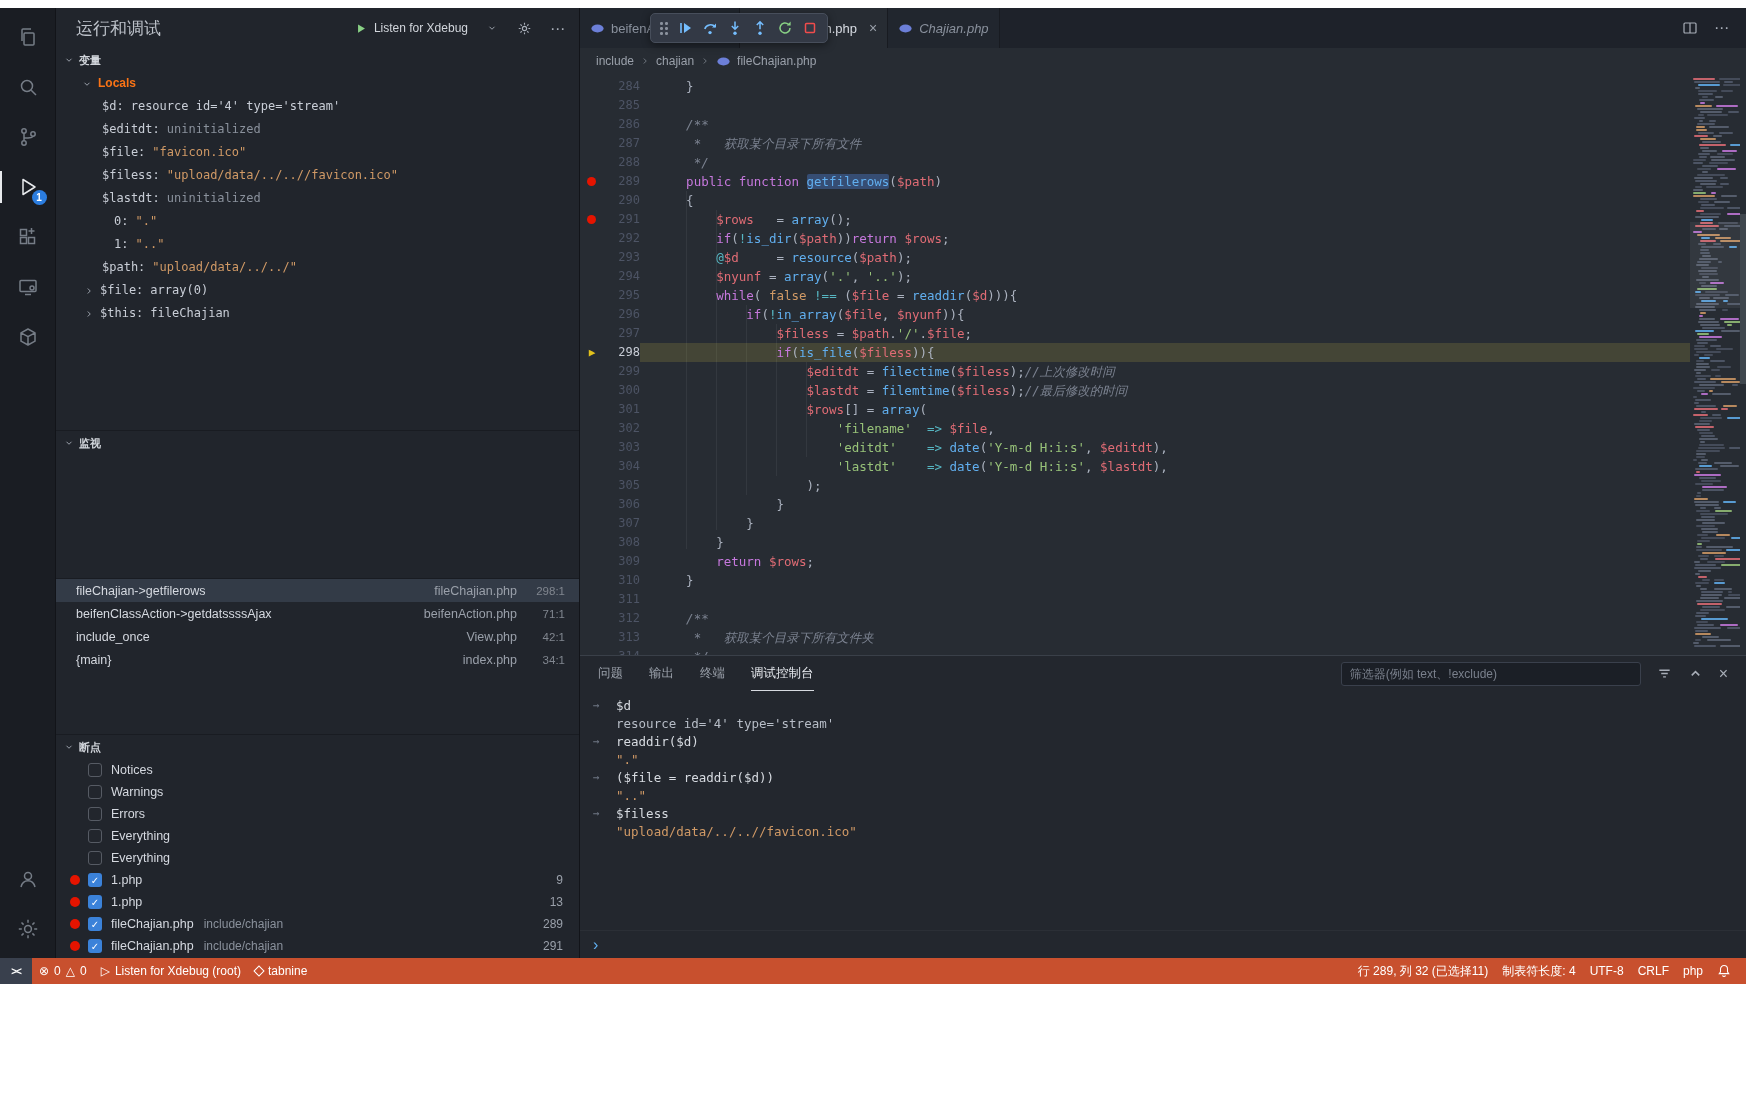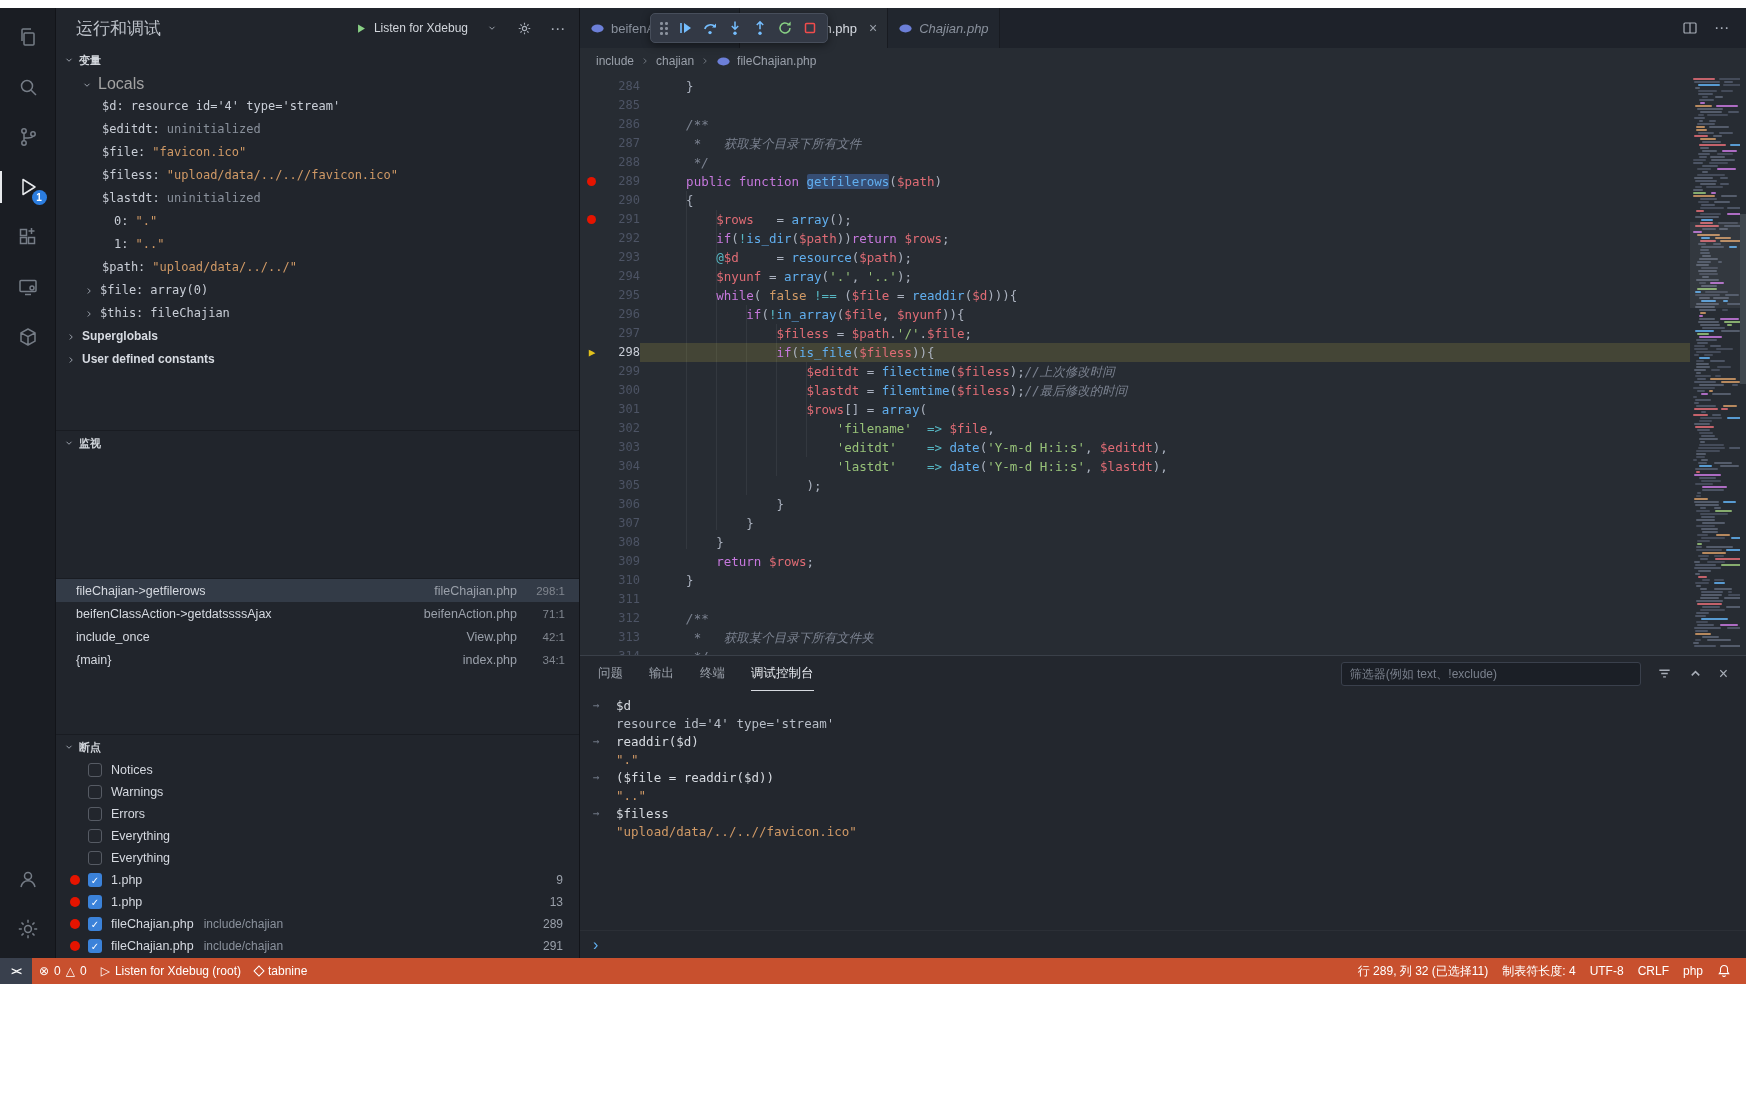--- a/index.html
+++ b/index.html
@@ -40,7 +40,7 @@
 
   .tree{font-family:"DejaVu Sans Mono",monospace;font-size:12px}
   .var-row{height:23px;line-height:23px;white-space:nowrap;overflow:hidden;cursor:pointer}
-  .locals-head{padding-left:26px;font-family:"Liberation Sans",sans-serif;font-weight:normal;color:#a3a3a3;font-size:16px;height:23px;line-height:23px;cursor:pointer}
+  .locals-head{padding-left:26px;font-family:"Liberation Sans",sans-serif;font-weight:bold;color:#f97316;font-size:12px;height:23px;line-height:23px;cursor:pointer}
   .twisty{display:inline-flex;width:16px;color:#9aa0aa;vertical-align:middle}
   .var-name{color:#c9ced7}
   .var-val{margin-left:7px}

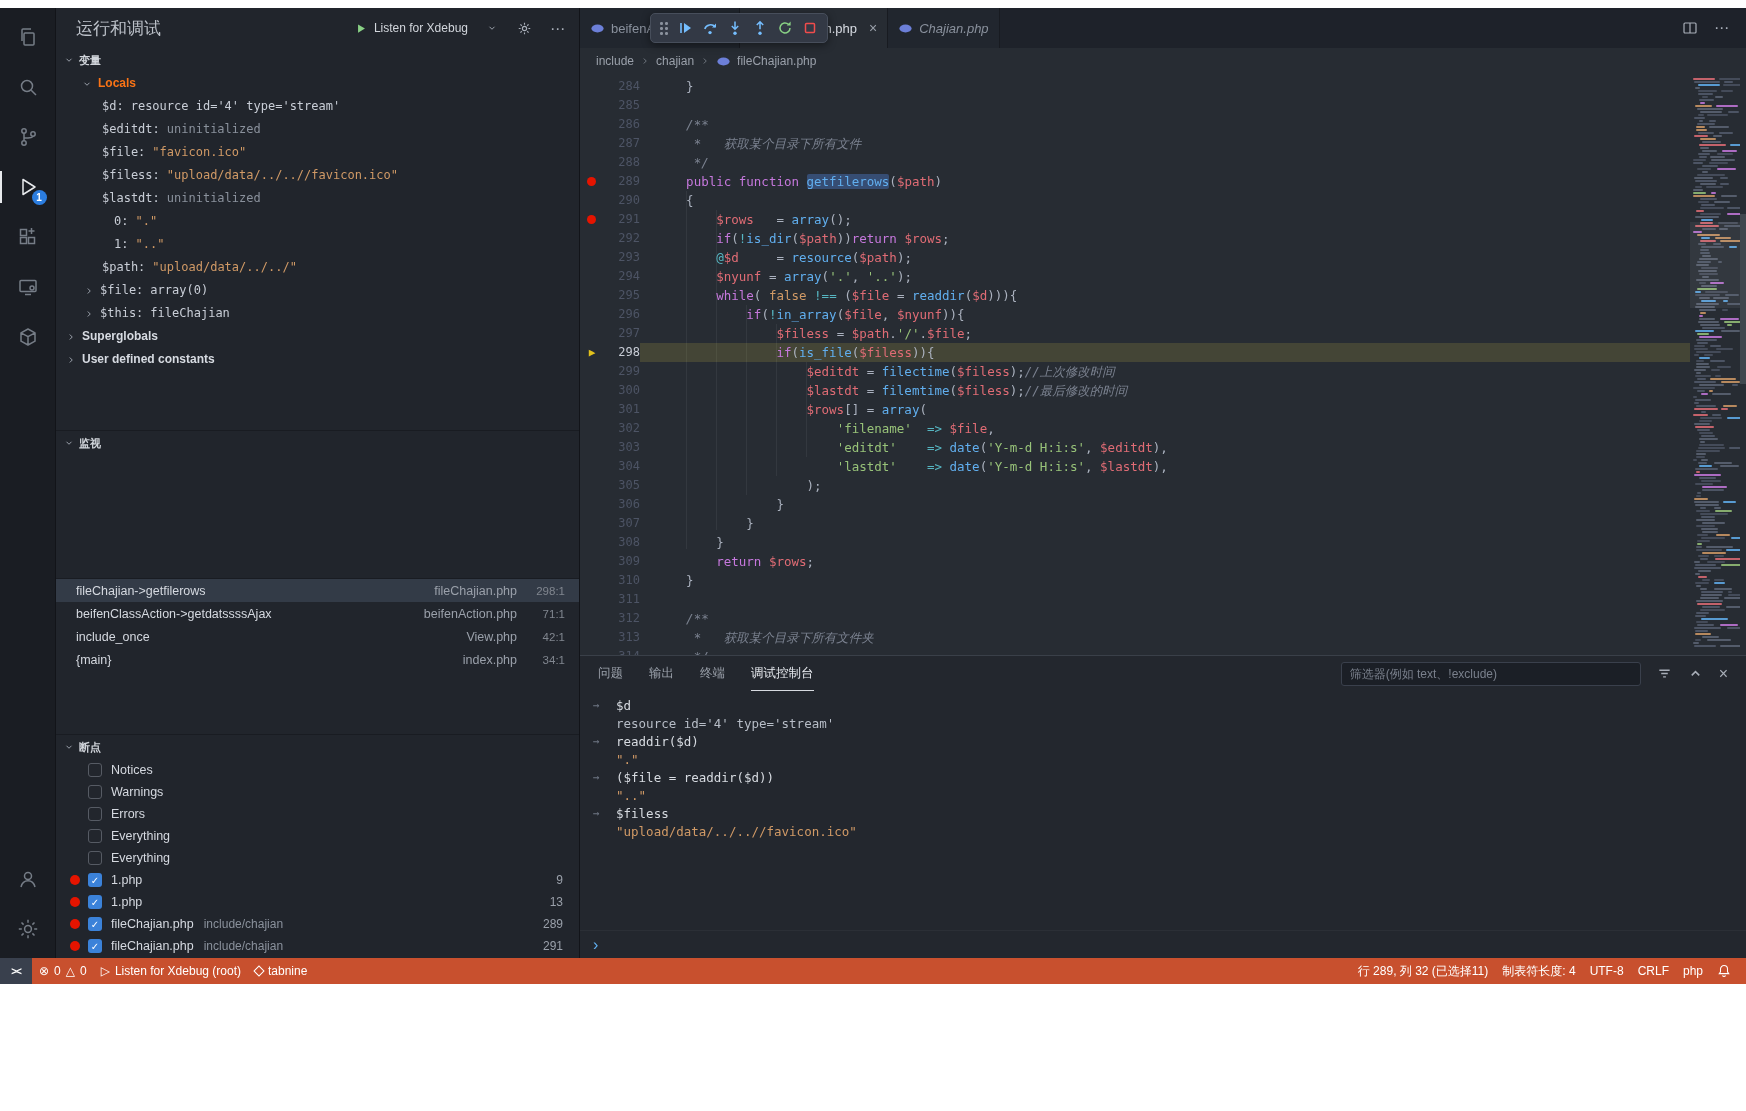--- a/index.html
+++ b/index.html
@@ -271,18 +271,6 @@
                     <path d="M6 4 l4 4 -4 4" fill="none" stroke="currentColor" stroke-width="1.6"></path>
                   </svg>
                 </span><span class="var-name">$this:</span><span class="var-val val-plain">fileChajian</span></div>
-            </div>
-          <div id="groups-list">
-              <div class="var-row group-row" style="padding-left: 28px;"><span class="twisty" style="margin-left: -18px;">
-                  <svg class="chev-svg" viewBox="0 0 16 16">
-                    <path d="M6 4 l4 4 -4 4" fill="none" stroke="currentColor" stroke-width="1.6"></path>
-                  </svg>
-                </span><span>Superglobals</span></div>
-              <div class="var-row group-row" style="padding-left: 28px;"><span class="twisty" style="margin-left: -18px;">
-                  <svg class="chev-svg" viewBox="0 0 16 16">
-                    <path d="M6 4 l4 4 -4 4" fill="none" stroke="currentColor" stroke-width="1.6"></path>
-                  </svg>
-                </span><span>User defined constants</span></div>
             </div>
         </div>
       </div>

